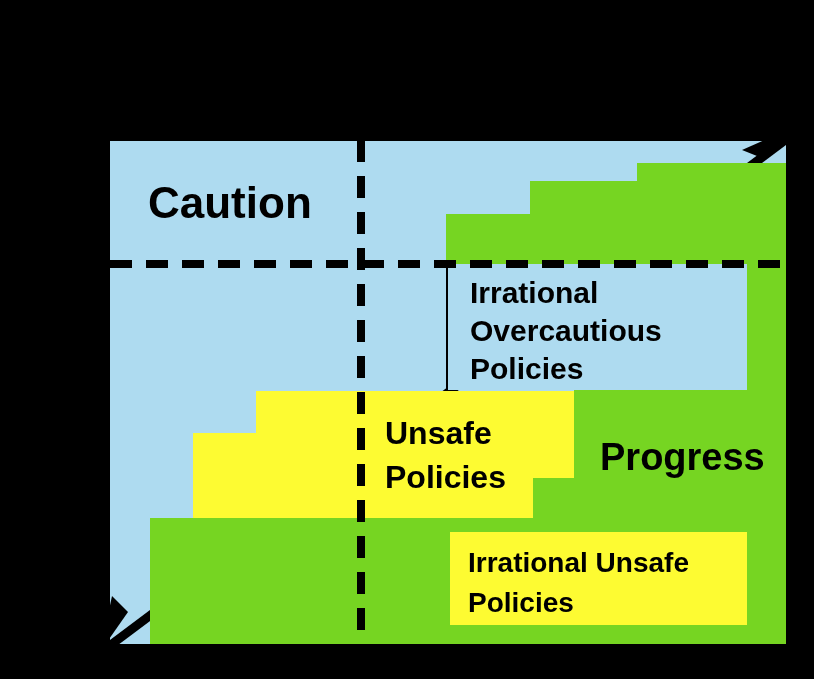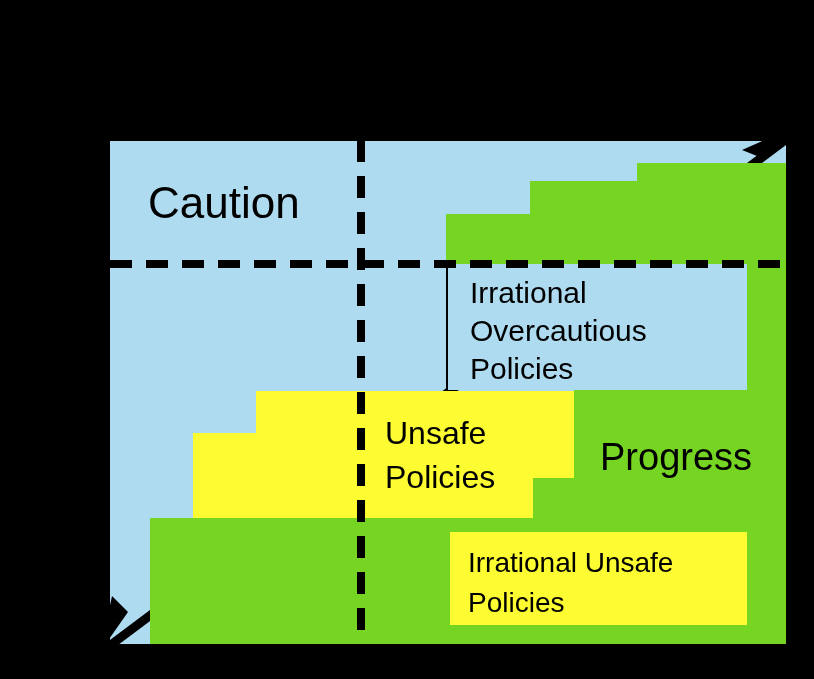--- a/index.html
+++ b/index.html
@@ -18,6 +18,7 @@
     width: 814px;
     height: 679px;
     background: #000000;
+    font-weight: bold;
   }
   svg#diagram {
     display: block;

